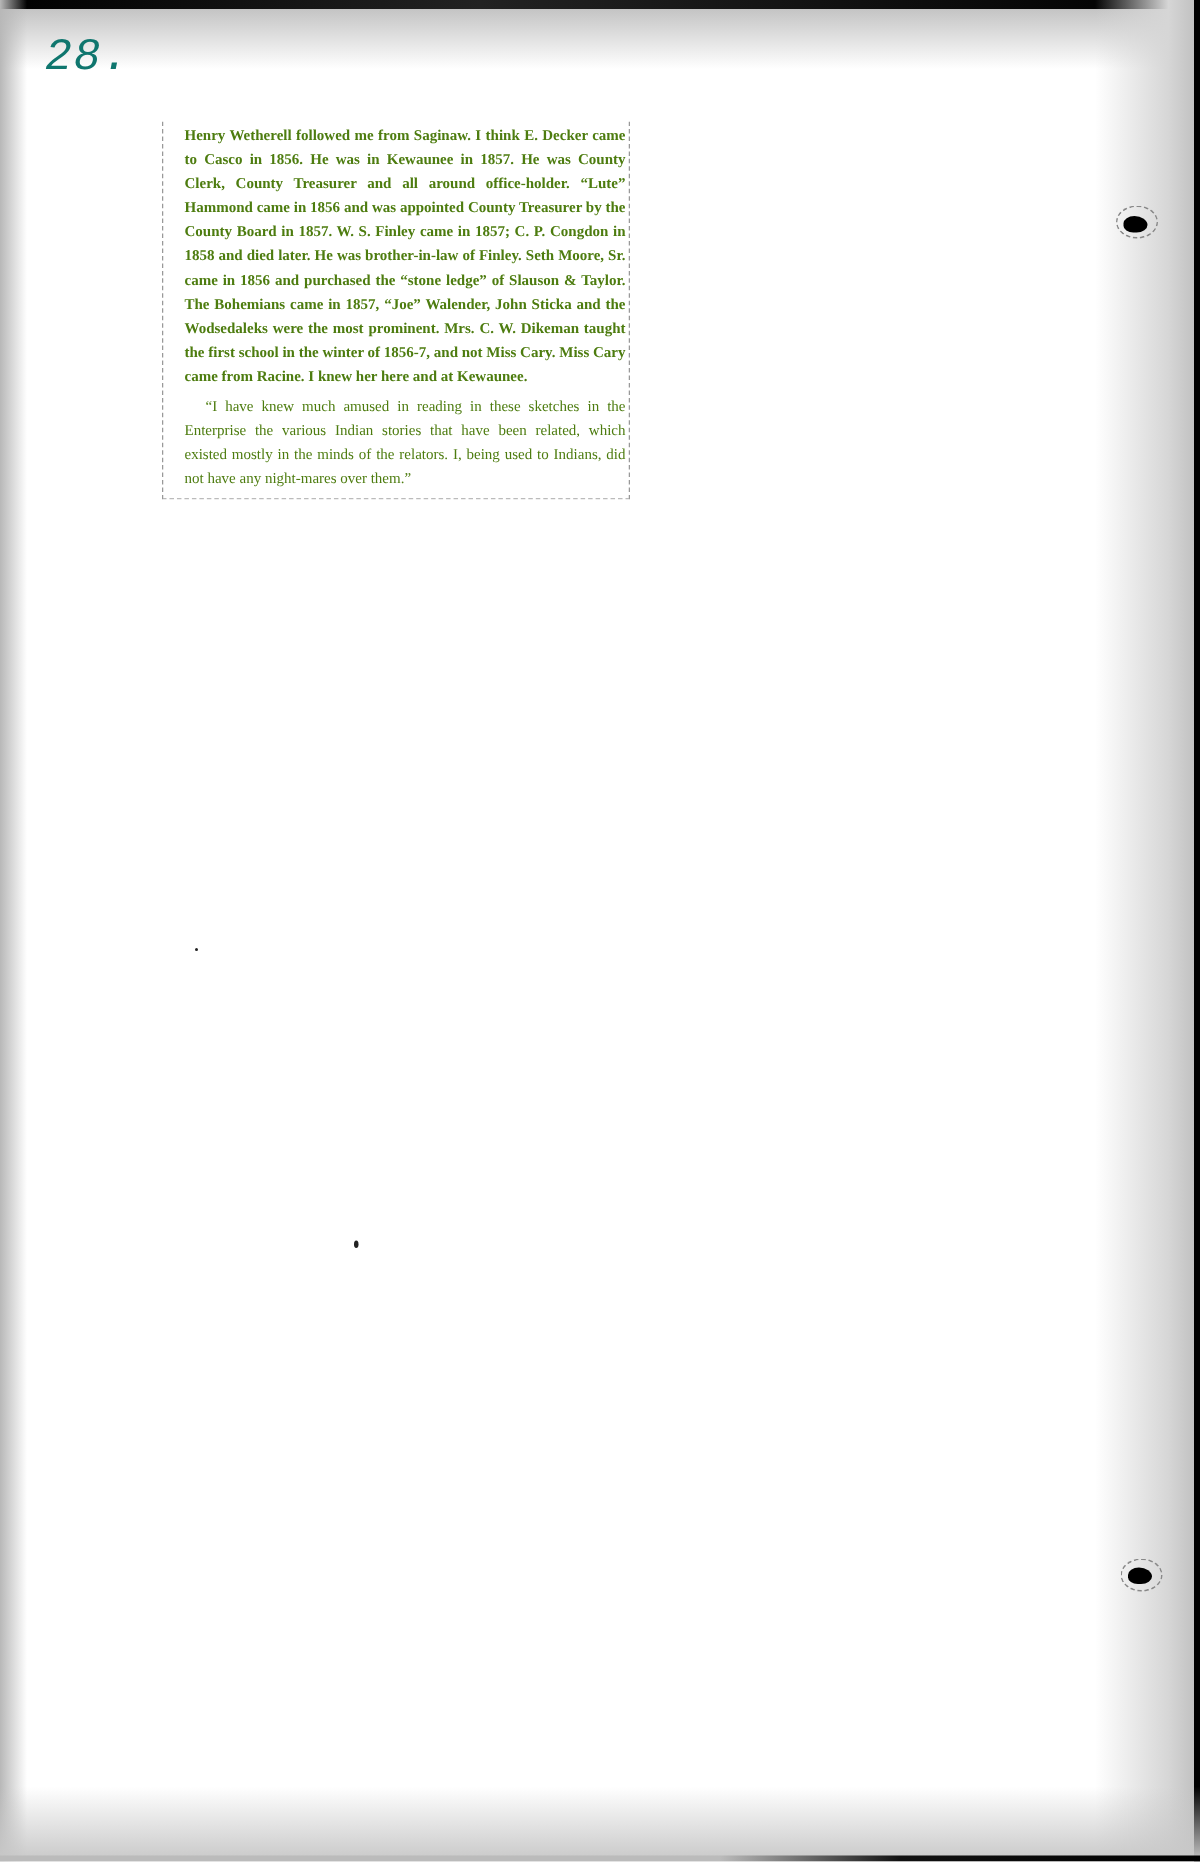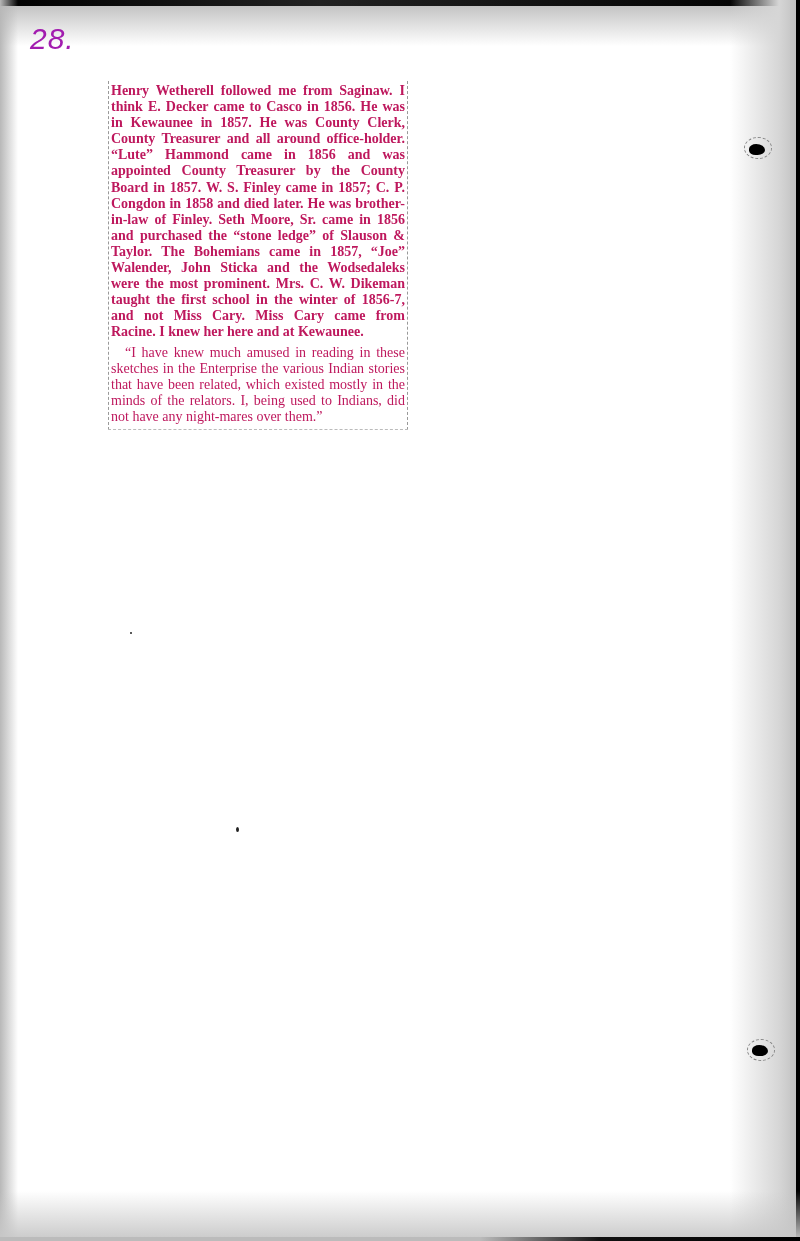--- a/index.html
+++ b/index.html
@@ -37,8 +37,8 @@
     }
     .page-number {
       position: absolute; left: 30px; top: 22px;
-      font-family: Liberation Sans, sans-serif; font-style: italic;
-      font-size: 30px; color: #a21caf; letter-spacing: 1px;
+      font-family: Liberation Mono, monospace; font-style: italic;
+      font-size: 30px; color: #0f766e; letter-spacing: 1px;
     }
     .clipping {
       position: absolute; left: 108px; top: 81px; width: 294px;

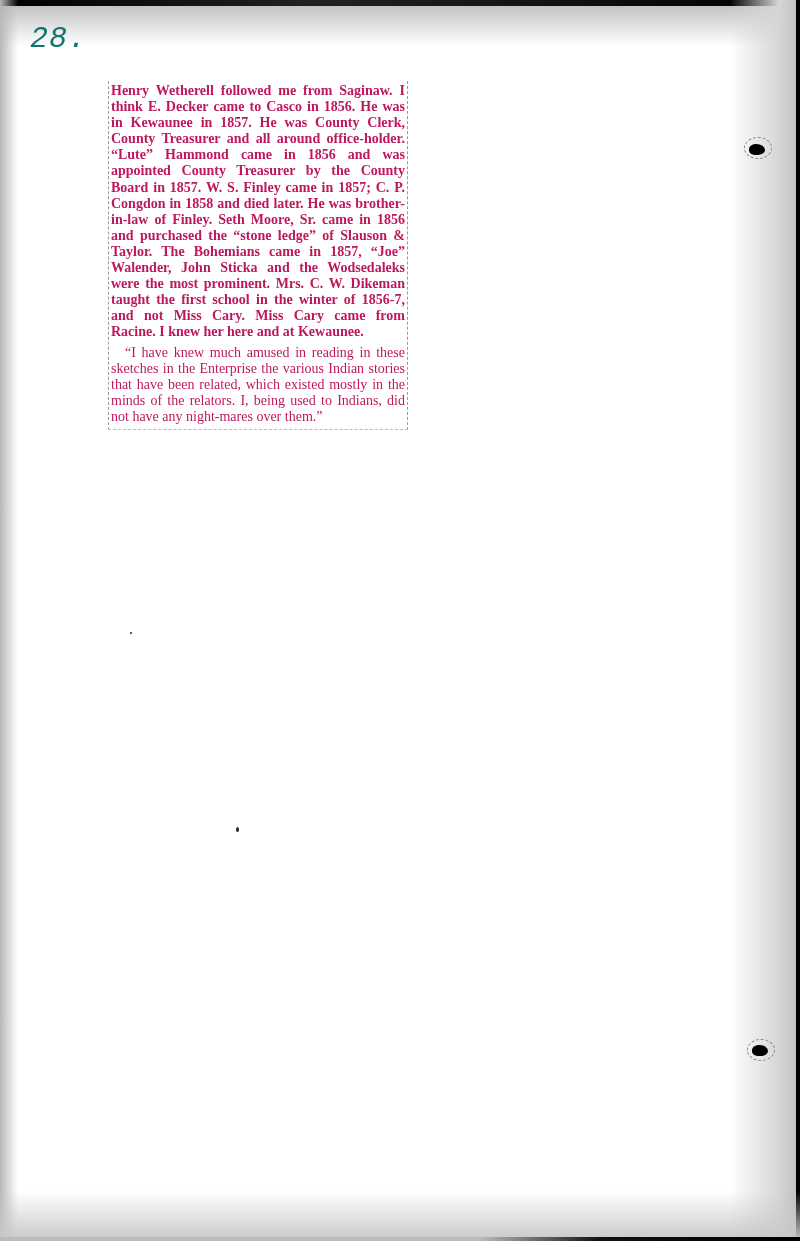--- a/index.html
+++ b/index.html
@@ -42,10 +42,10 @@
     }
     .clipping {
       position: absolute; left: 108px; top: 81px; width: 294px;
-      padding: 2px 2px 4px 2px;
+      padding: 2px 2px 4px 14px;
       border-left: 1px dashed #999; border-right: 1px dashed #999; border-bottom: 1px dashed #bbb;
       font-family: "Liberation Serif", "DejaVu Serif", serif;
-      font-size: 14px; line-height: 16.1px; color: #be185d;
+      font-size: 10px; line-height: 16.1px; color: #4d7c0f;
       text-align: justify; hyphens: manual;
     }
     .clipping p { margin: 0; }

